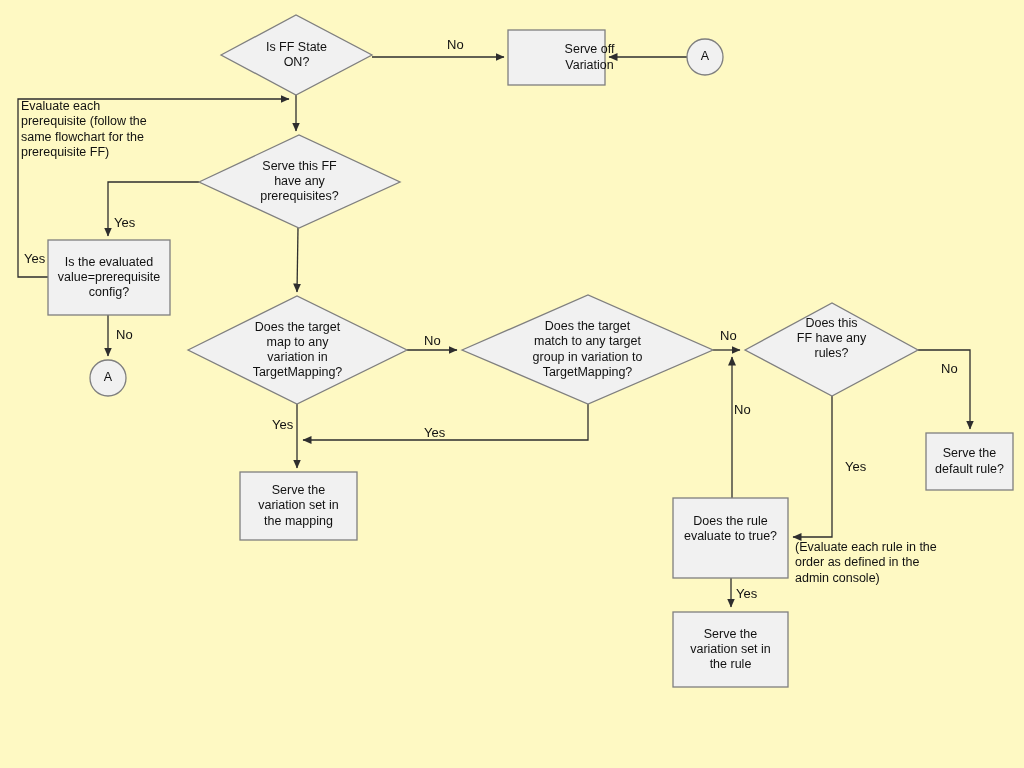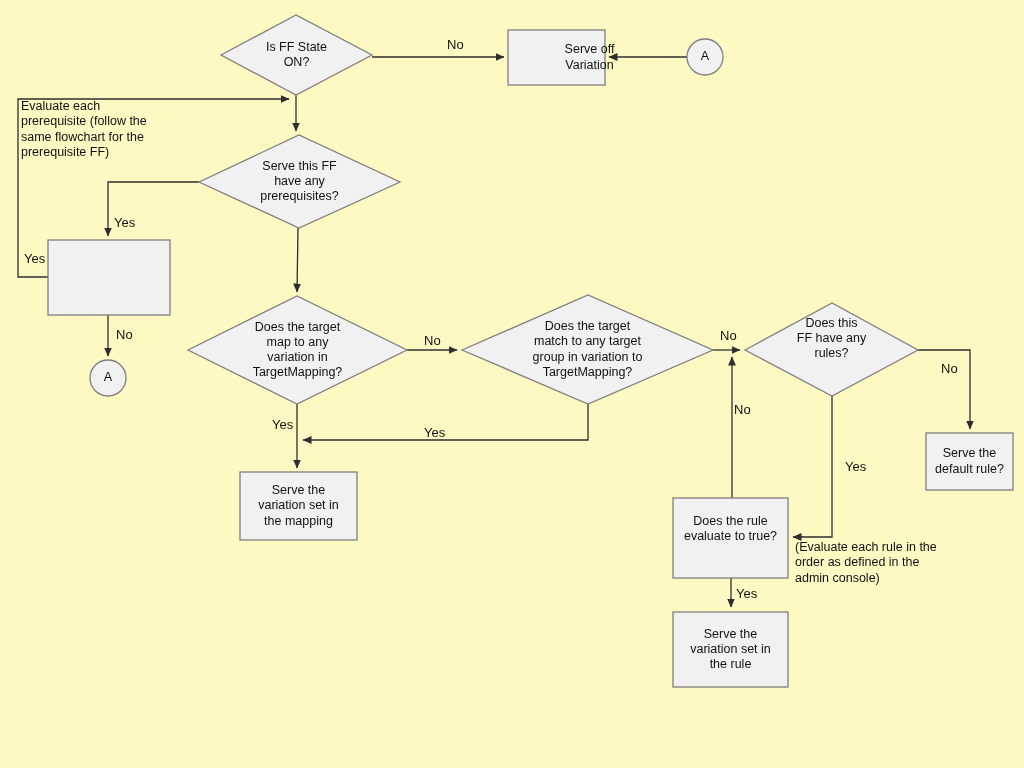--- a/index.html
+++ b/index.html
@@ -92,6 +92,9 @@
   <div class="node-label" style="left:199px;top:135px;width:201px;height:93px;">Serve this FF
 have any
 prerequisites?</div>
+  <div class="node-label" style="left:48px;top:240px;width:122px;height:75px;">Is the evaluated
+value=prerequisite
+config?</div>
   <div class="node-label" style="left:90px;top:360px;width:36px;height:36px;">A</div>
   <div class="node-label" style="left:188px;top:296px;width:219px;height:108px;">Does the target
 map to any

